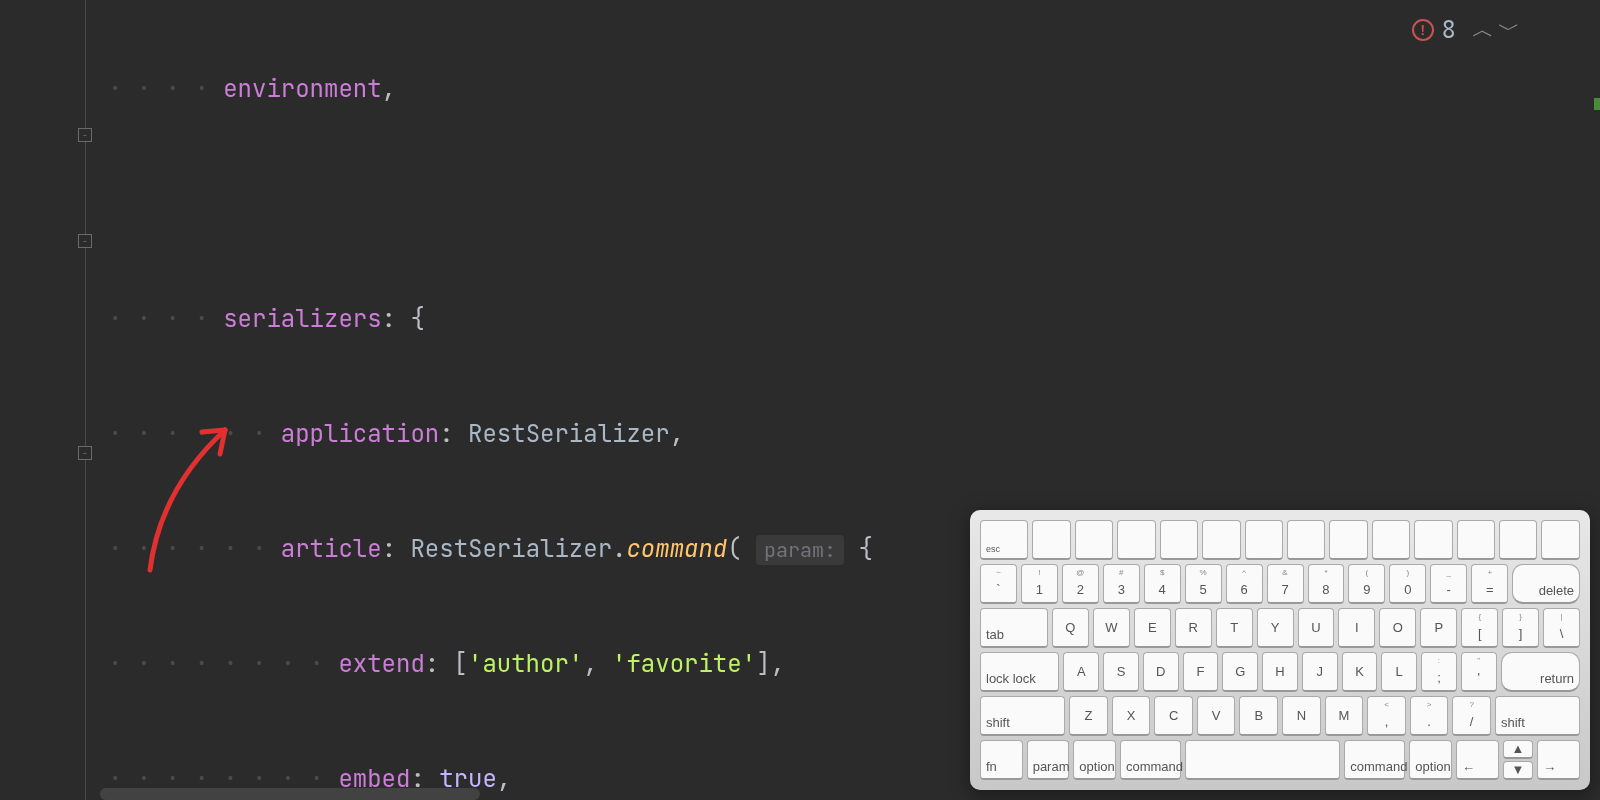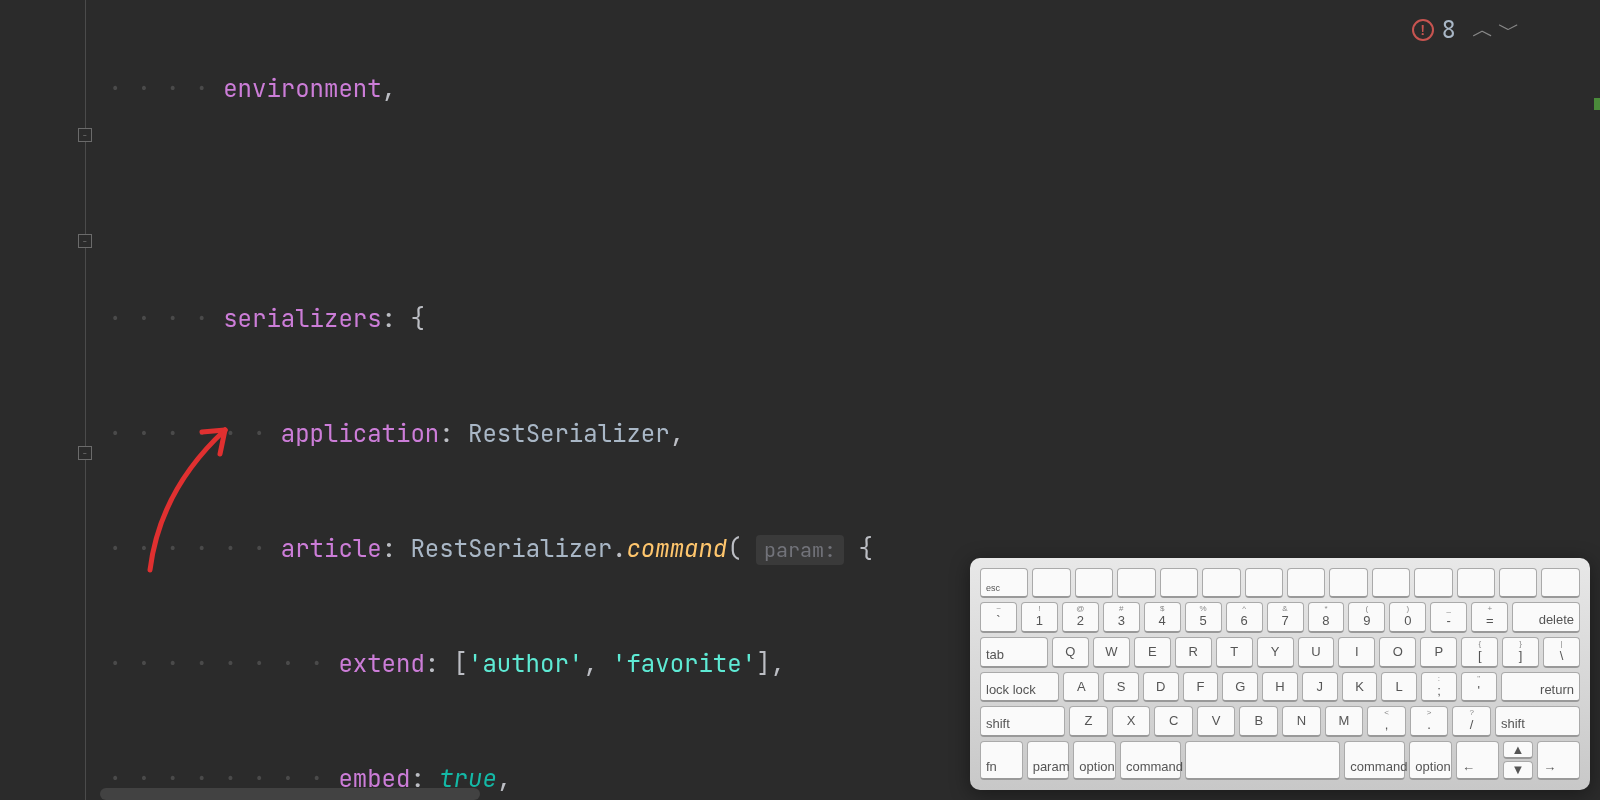--- a/index.html
+++ b/index.html
@@ -110,7 +110,7 @@
     right: 10px;
     bottom: 10px;
     width: 620px;
-    height: 232px;
+    height: 280px;
     background: linear-gradient(#e8e8e8, #c8c8c8);
     border-radius: 10px;
     padding: 10px;

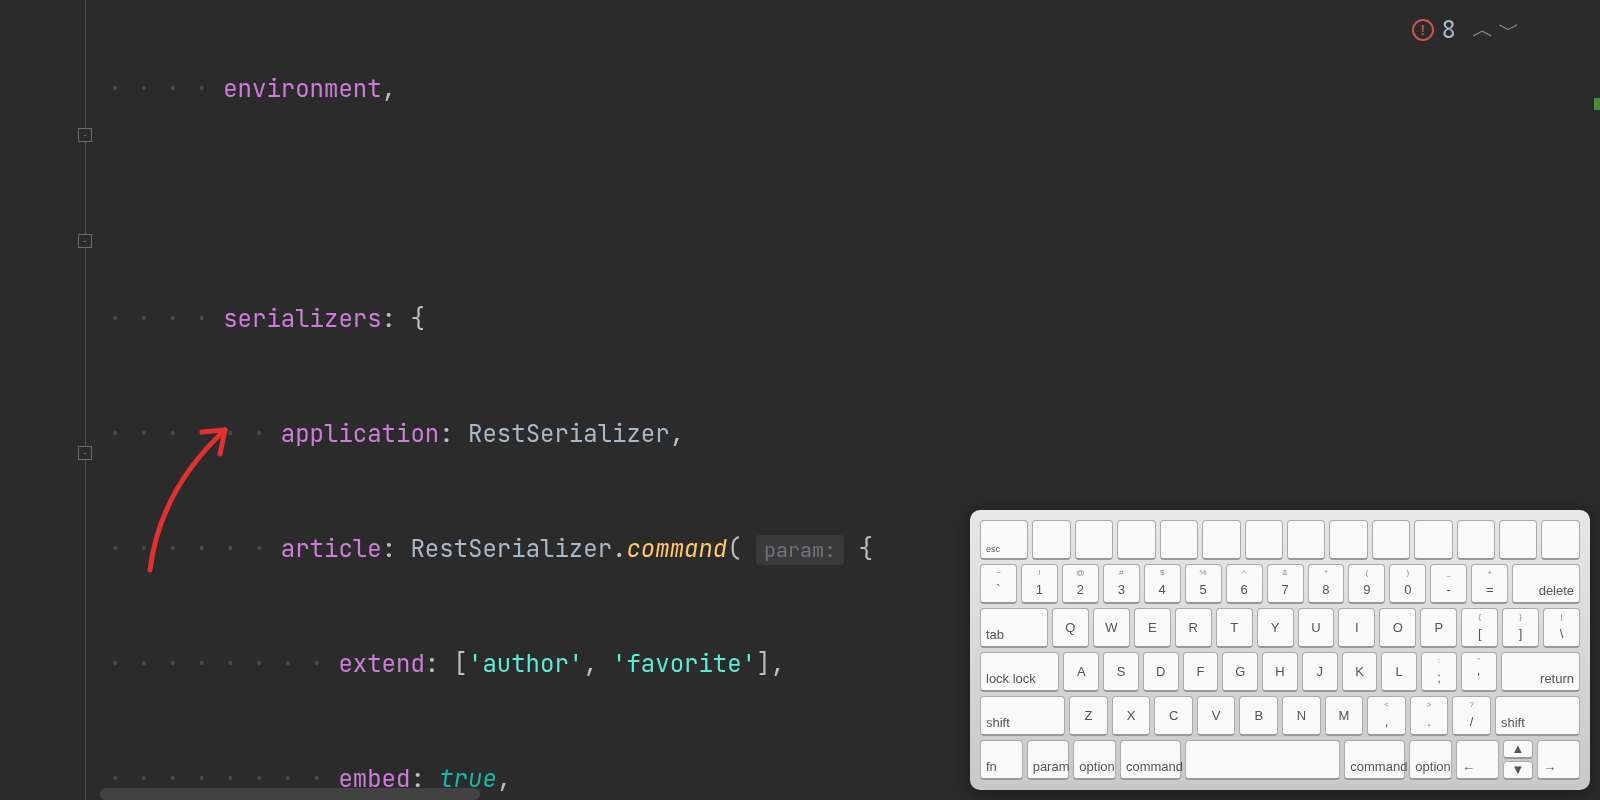--- a/index.html
+++ b/index.html
@@ -148,7 +148,7 @@
   .key.wider { flex: 2; }
   .key.widest { flex: 5; }
   .key.label-bl { align-items: flex-start; justify-content: flex-end; padding: 3px 5px; font-size: 9px; }
-  .key.label-br { align-items: flex-end; justify-content: flex-end; padding: 3px 5px; font-size: 9px; }
+  .key.label-br { align-items: flex-end; justify-content: flex-end; padding: 3px 5px; font-size: 9px; border-radius: 11px; }
   .key.dual { justify-content: space-around; padding: 2px 0; }
   .split-key { flex: 1; display: flex; flex-direction: column; gap: 2px; }
   .split-key .key { flex: 1; font-size: 10px; }

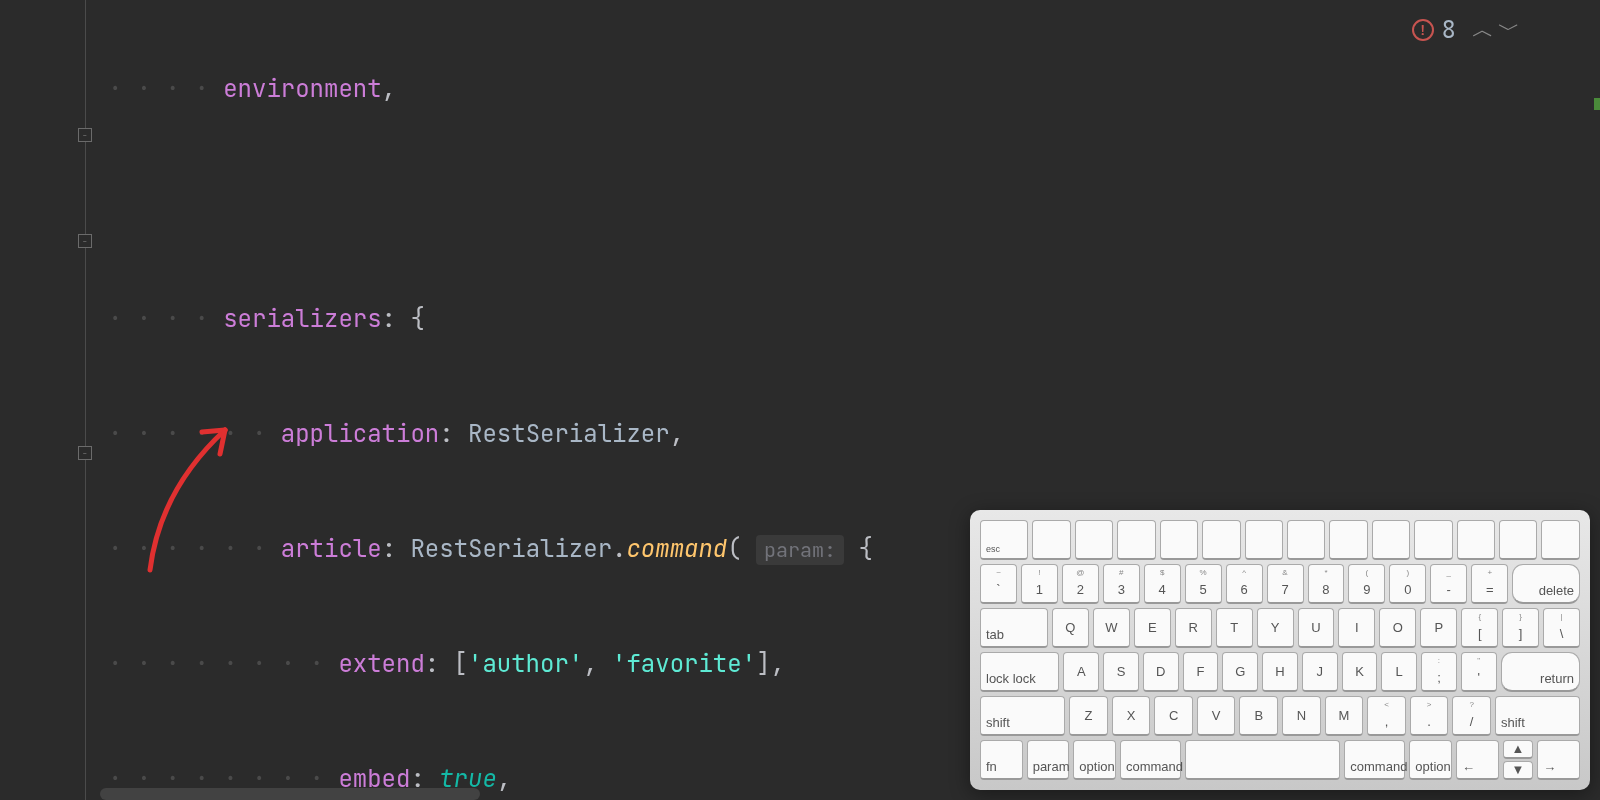--- a/index.html
+++ b/index.html
@@ -62,7 +62,7 @@
   .tok-default { color: #bcbec4; }
   .tok-yellow { color: #ffc66d; font-style: italic; }
   .tok-orange { color: #14b8a6; font-style: italic; }
-  .tok-green { color: #5eead4; }
+  .tok-green { color: #bef264; }
   .tok-param { color: #72737a; background: #3a3a3a; border-radius: 4px; padding: 2px 8px; font-size: 20px; font-style: normal;}
   .tok-var { color: #a9b7c6; }
   .error-badge {

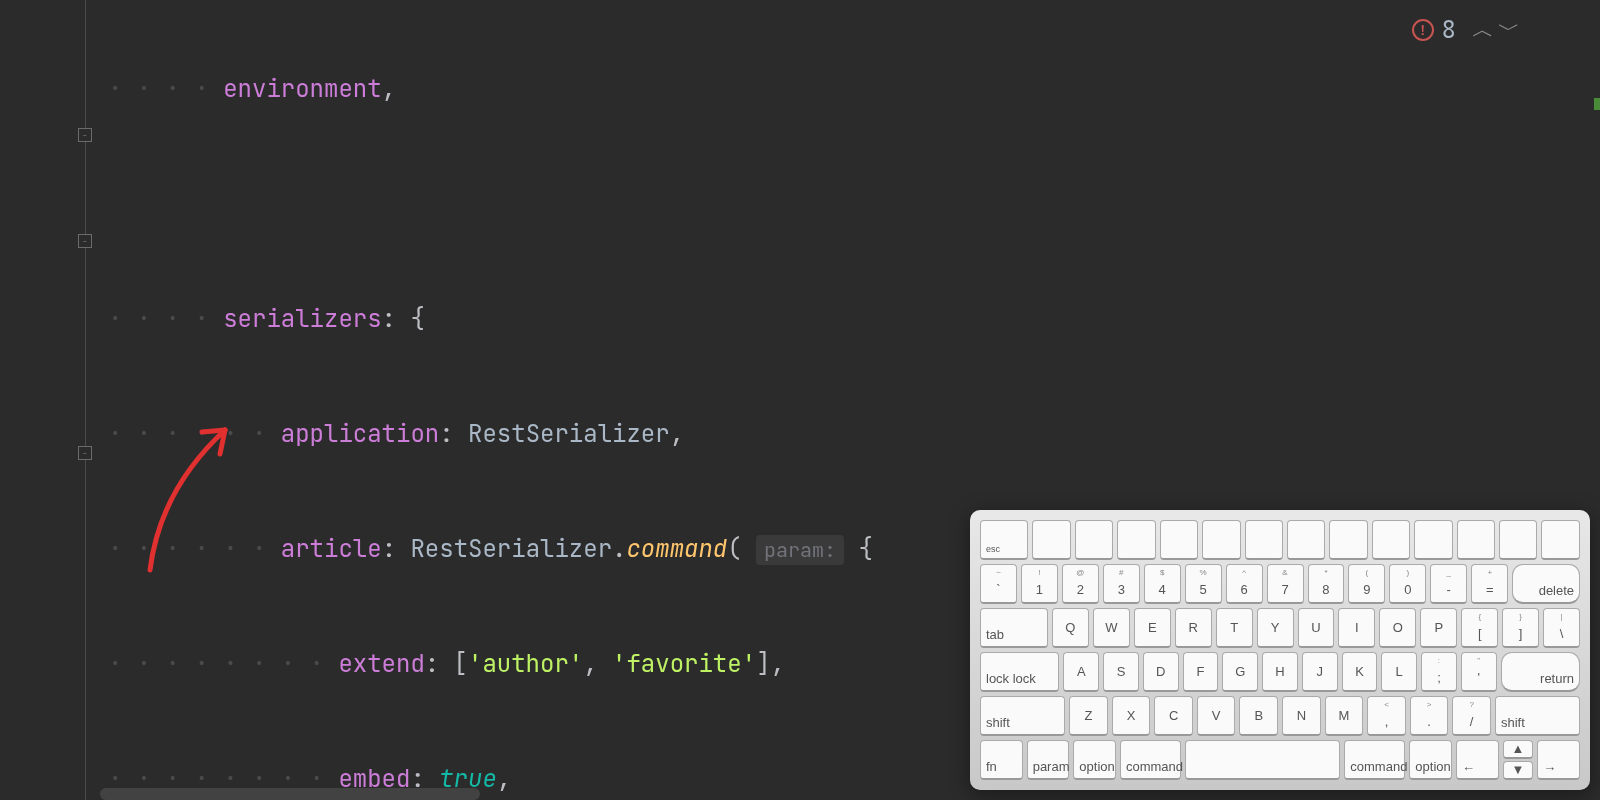--- a/index.html
+++ b/index.html
@@ -61,7 +61,7 @@
   .tok-purple { color: #cc7dd8; }
   .tok-default { color: #bcbec4; }
   .tok-yellow { color: #ffc66d; font-style: italic; }
-  .tok-orange { color: #14b8a6; font-style: italic; }
+  .tok-orange { color: #c4b5fd; }
   .tok-green { color: #bef264; }
   .tok-param { color: #72737a; background: #3a3a3a; border-radius: 4px; padding: 2px 8px; font-size: 20px; font-style: normal;}
   .tok-var { color: #a9b7c6; }

